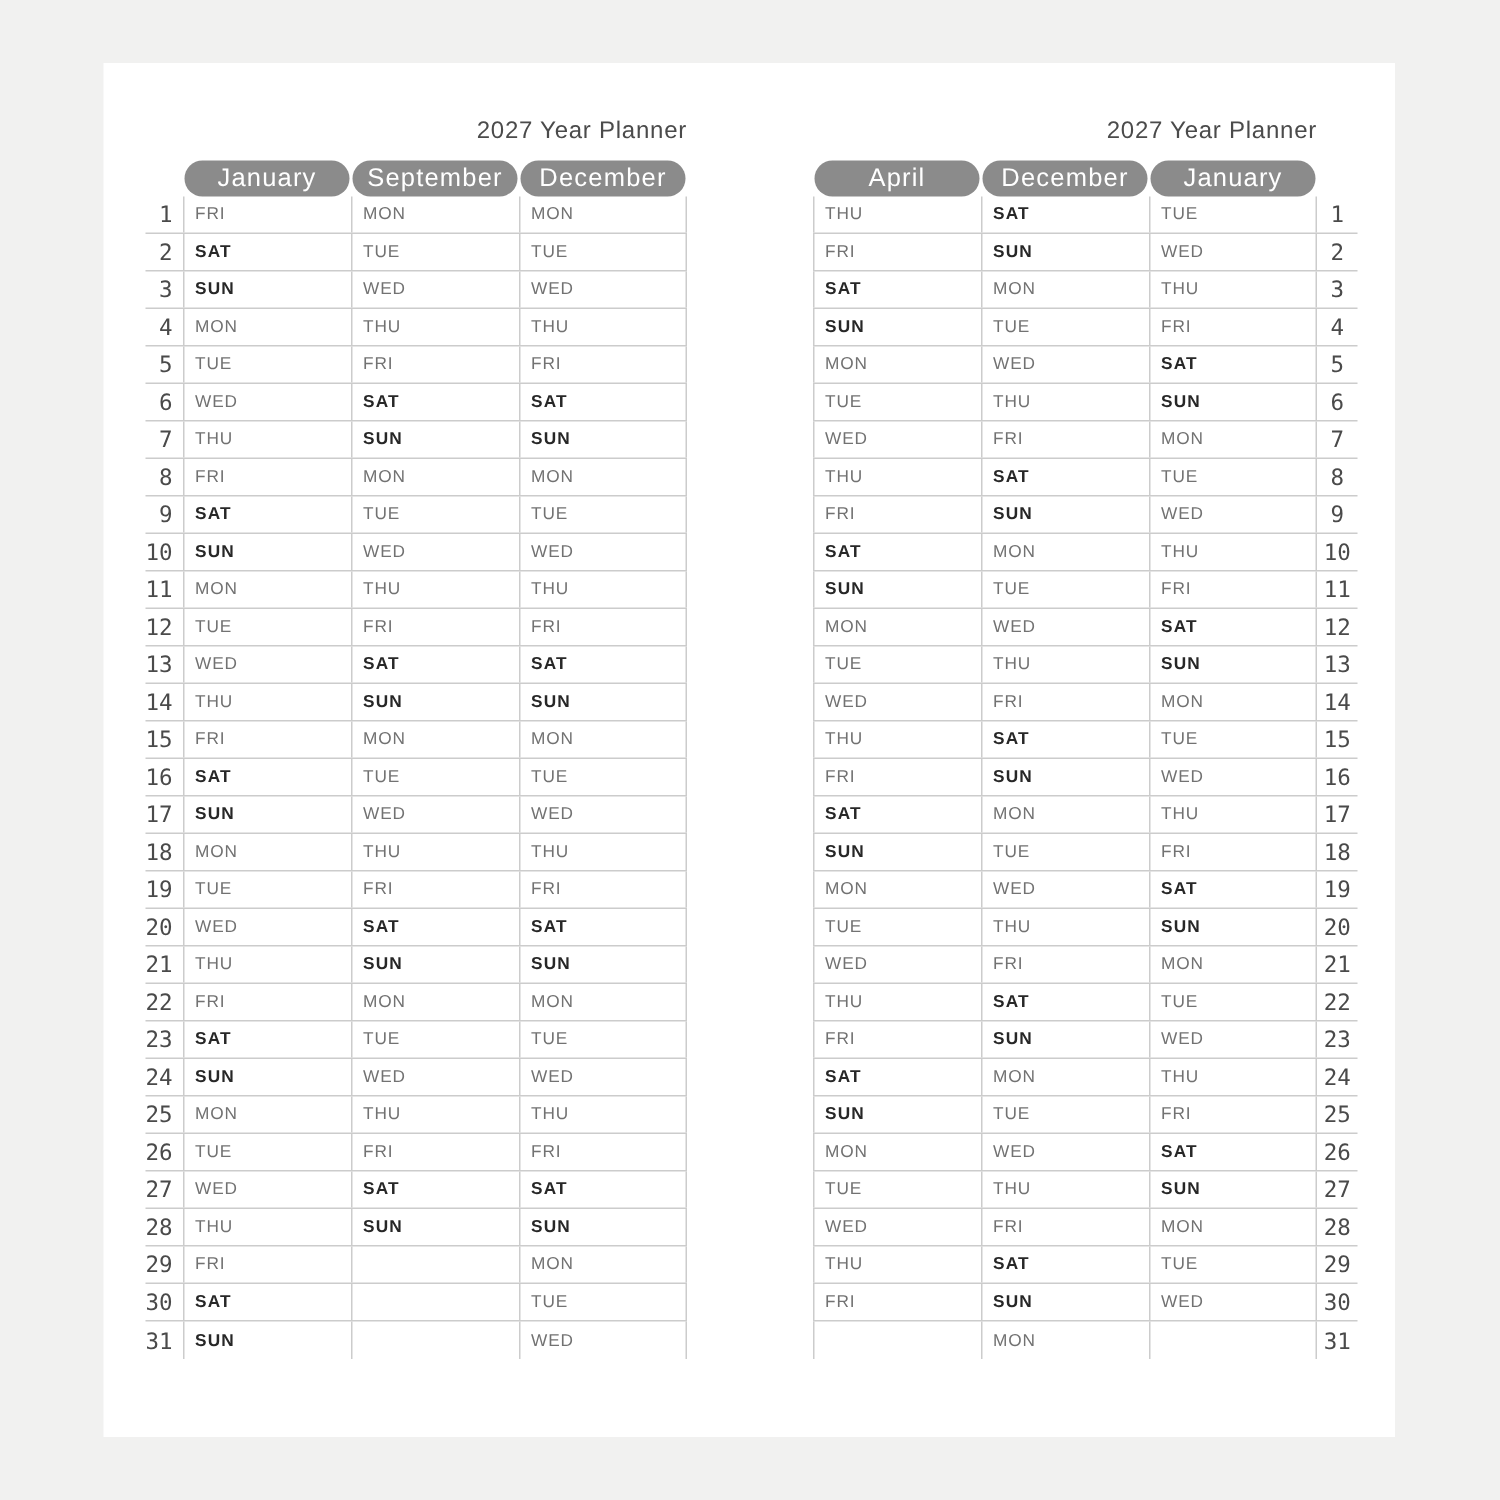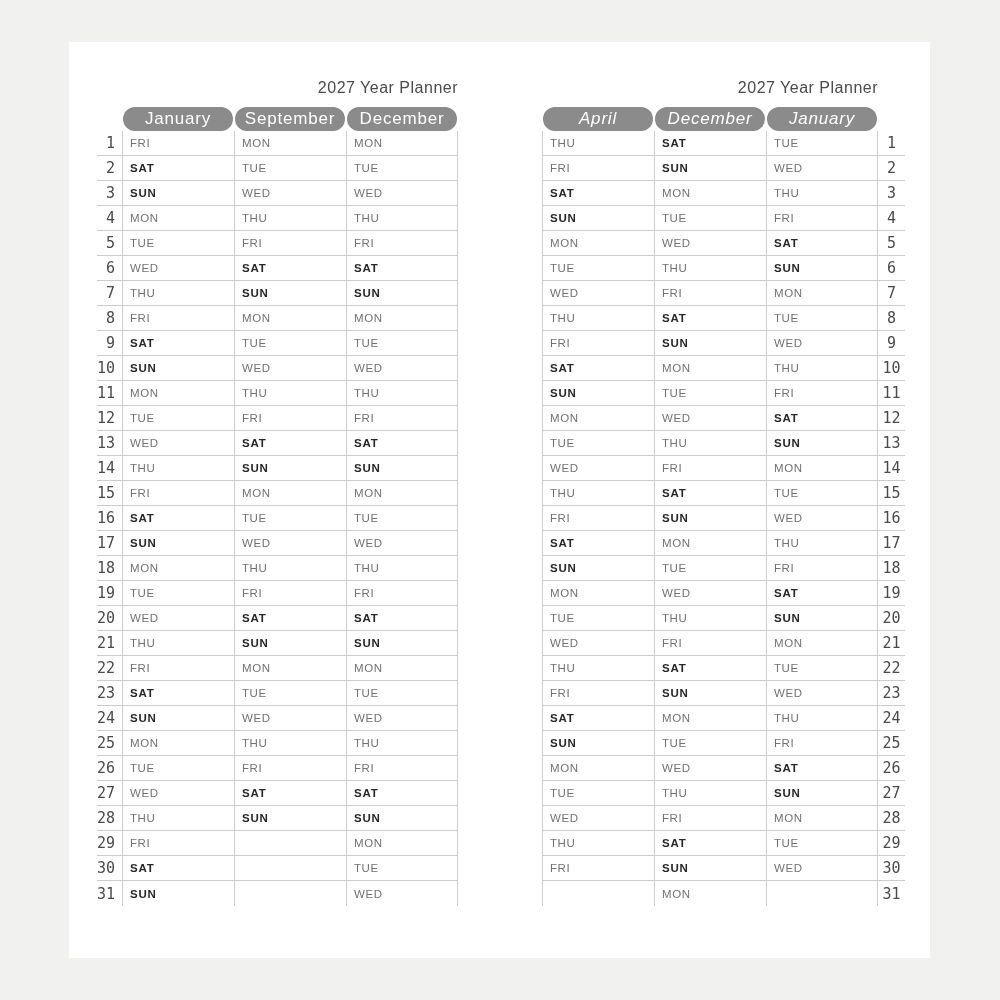--- a/index.html
+++ b/index.html
@@ -41,7 +41,7 @@
     height: 24px;
   }
   .half.left  .pills { margin-left: 25px; }
-  .half.right .pills { margin-right: 27px; font-style: italic; }
+  .half.right .pills { margin-right: 27px; }
 
   .pill {
     flex: 1;

